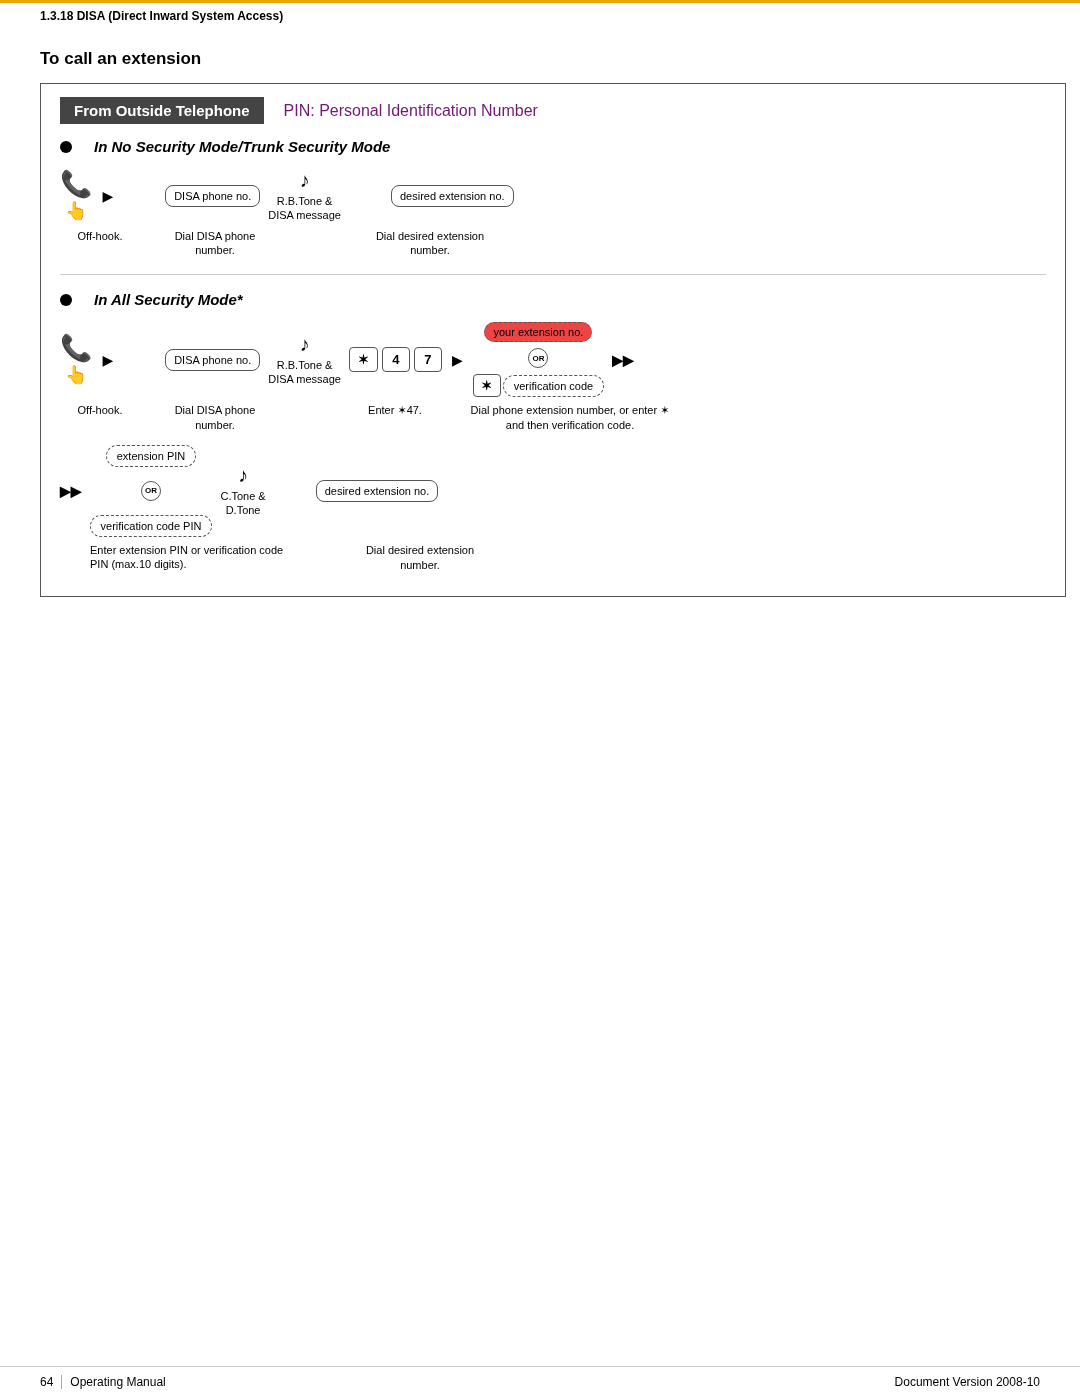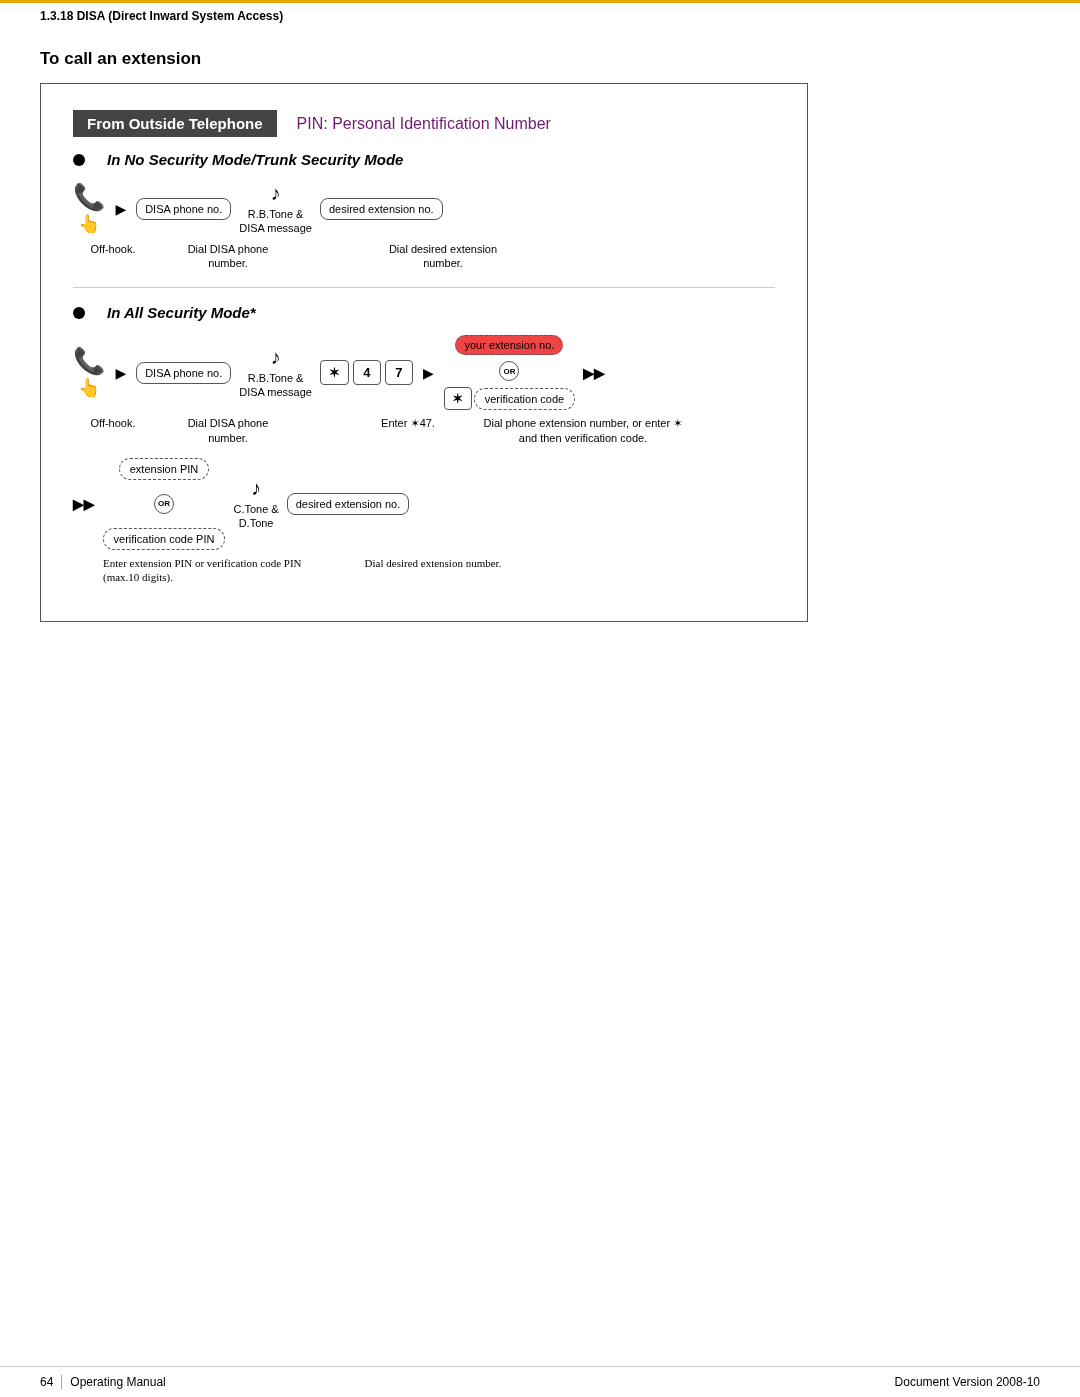--- a/index.html
+++ b/index.html
@@ -32,8 +32,8 @@
 
     .diagram-box {
       border: 1.5px solid #555;
-      padding: 14px;
-      width: 768px;
+      padding: 1px;
+      width: 1026px;
     }
 
     .from-outside-header {

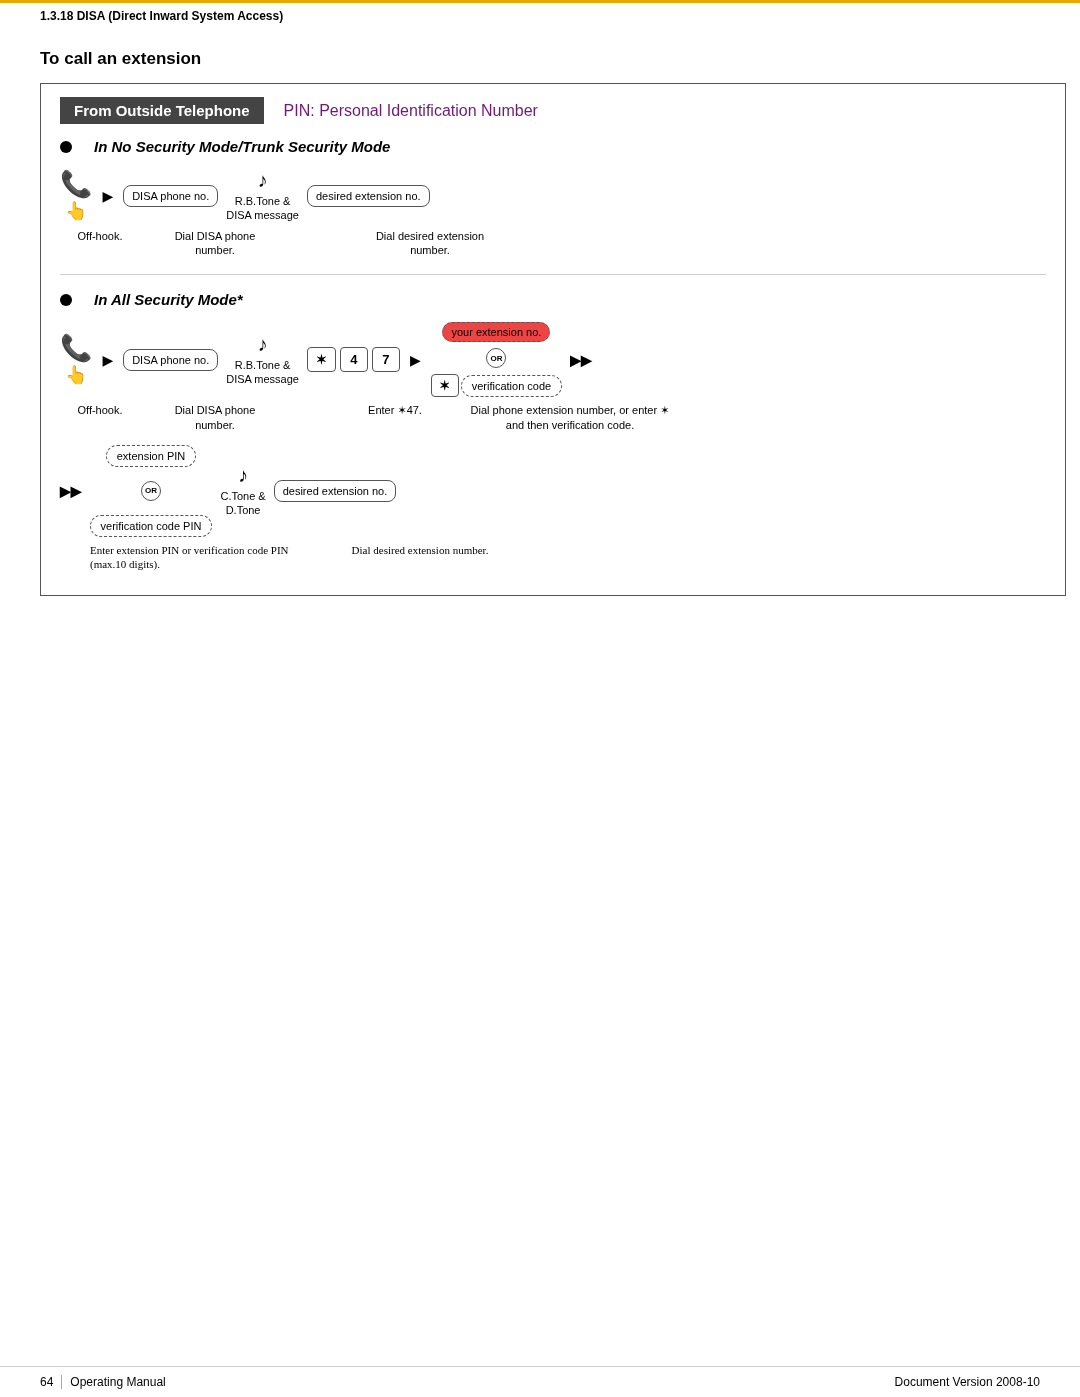--- a/index.html
+++ b/index.html
@@ -108,6 +108,7 @@
       text-align: center;
       min-width: 60px;
       background: #fff;
+      margin-left: 42px;
     }
 
     

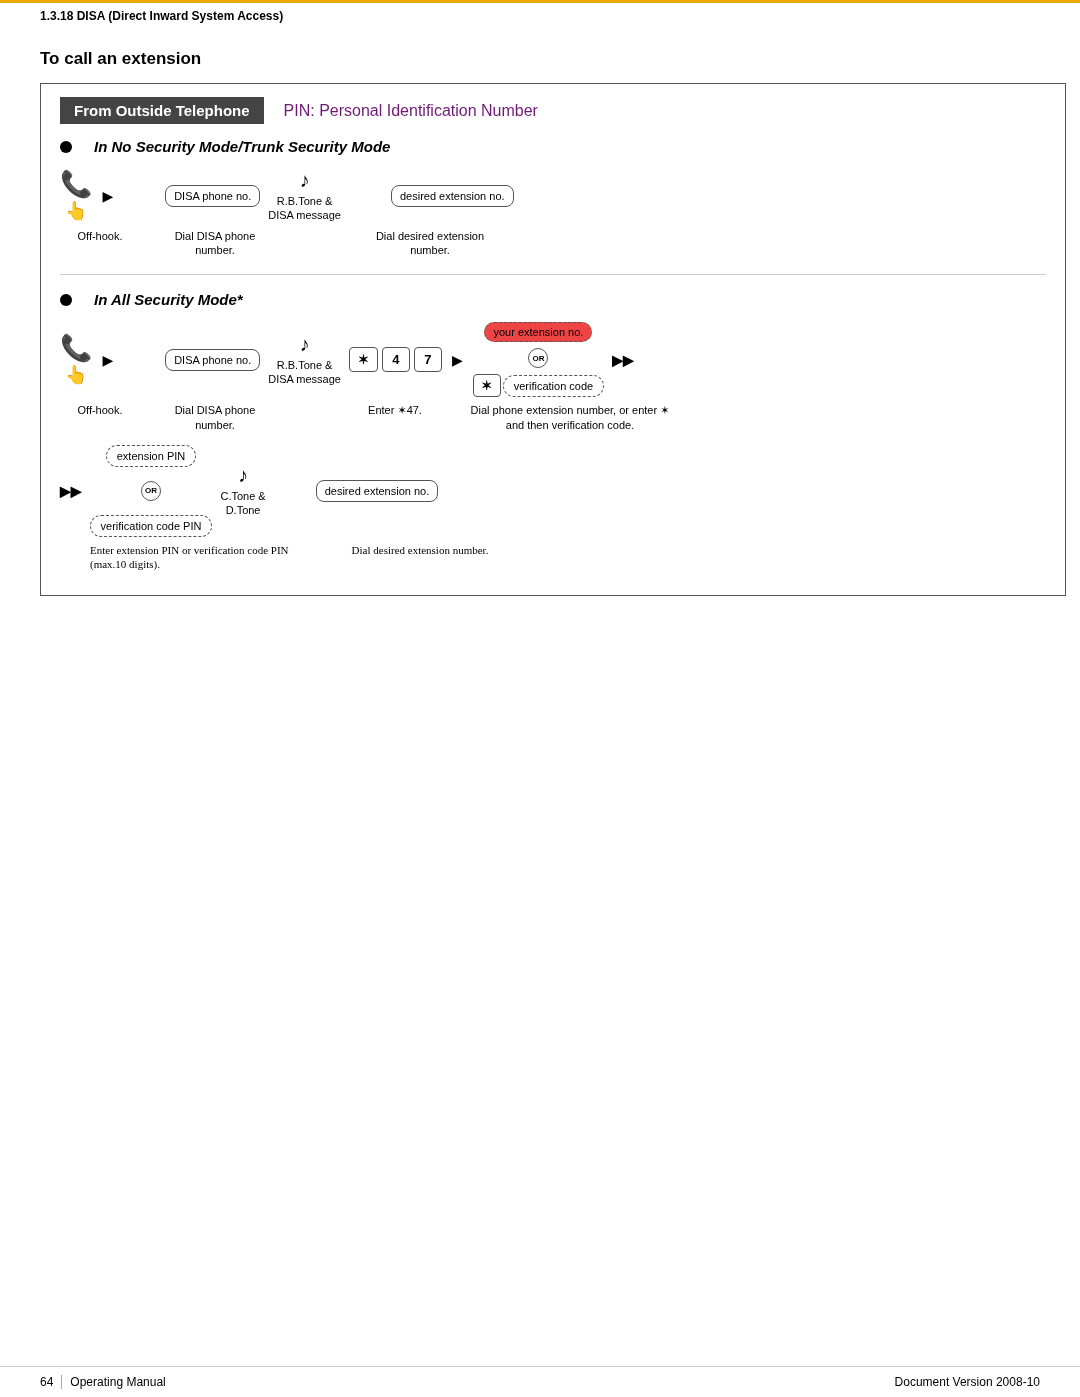--- a/index.html
+++ b/index.html
@@ -403,7 +403,7 @@
           </div>
         </div>
 
-        <div style="display:flex; align-items:flex-start; margin-top:6px;font-family:Liberation Serif, serif;">
+        <div style="display:flex; align-items:flex-start; margin-top:6px;">
           <div style="width:30px;"></div>
           <div style="width:200px;" class="caption-item enter-note">Enter extension PIN or
 verification code PIN

